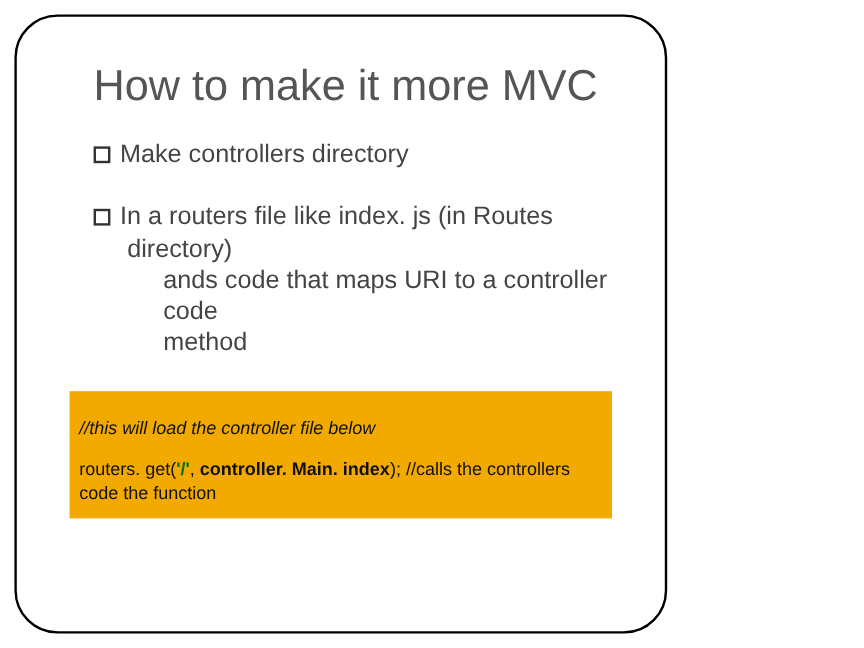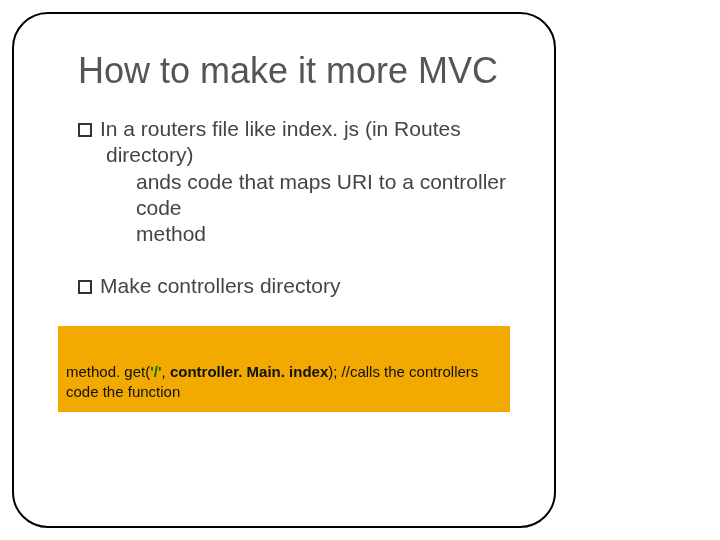--- a/index.html
+++ b/index.html
@@ -83,12 +83,12 @@
 
   <ul class="bullets">
     <li>
+      <span class="box"></span><span>Make controllers directory</span>
+    </li>
+    <li>
       <span class="box"></span><span>In a routers file like index. js (in Routes directory)</span>
       <span class="indent">ands code that maps URI to a controller code</span>
       <span class="indent">method</span>
-    </li>
-    <li>
-      <span class="box"></span><span>Make controllers directory</span>
     </li>
   </ul>
 

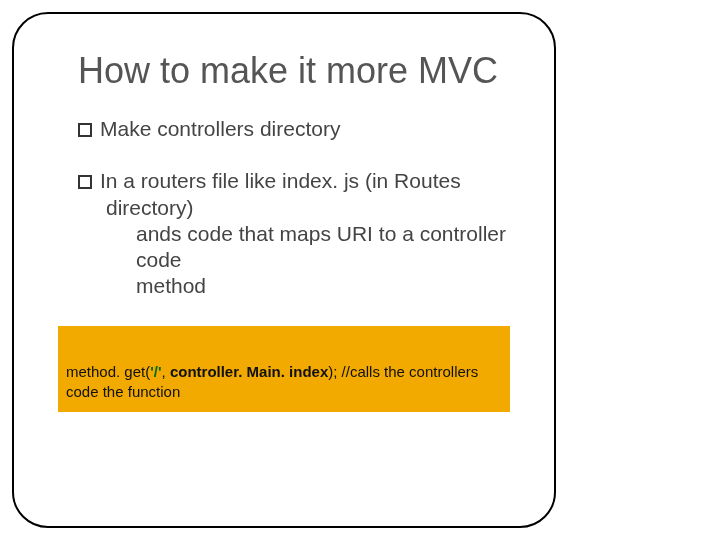--- a/index.html
+++ b/index.html
@@ -94,6 +94,7 @@
 
   <div class="codeblock">
     <div class="spacer"></div>
+    <p><span class="ital">//this will load the controller file below</span></p>
     <div class="spacer"></div>
     <p>
       <span>method. get</span><span>(</span><span class="str">'/'</span><span>, </span><span class="bold">controller. Main. index</span><span>); //calls the controllers code the function</span>

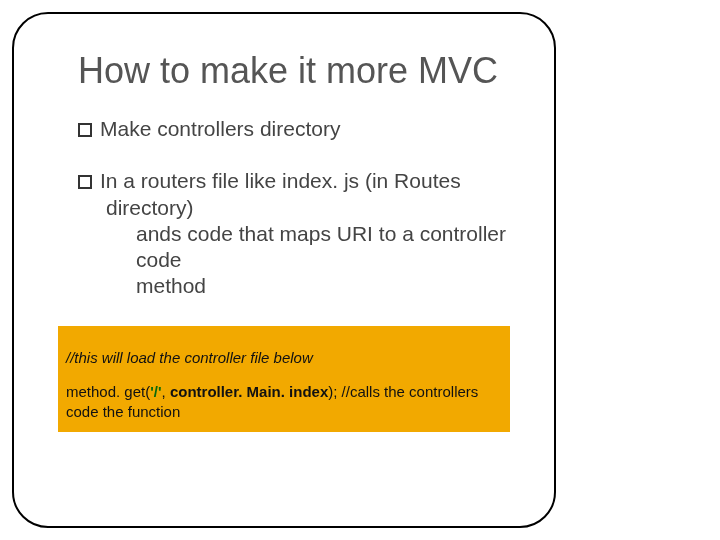--- a/index.html
+++ b/index.html
@@ -97,7 +97,7 @@
     <p><span class="ital">//this will load the controller file below</span></p>
     <div class="spacer"></div>
     <p>
-      <span>method. get</span><span>(</span><span class="str">'/'</span><span>, </span><span class="bold">controller. Main. index</span><span>); //calls the controllers code the function</span>
+      <span>routers. get</span><span>(</span><span class="str">'/'</span><span>, </span><span class="bold">controller. Main. index</span><span>); //calls the controllers code the function</span>
     </p>
   </div>
 </div>

